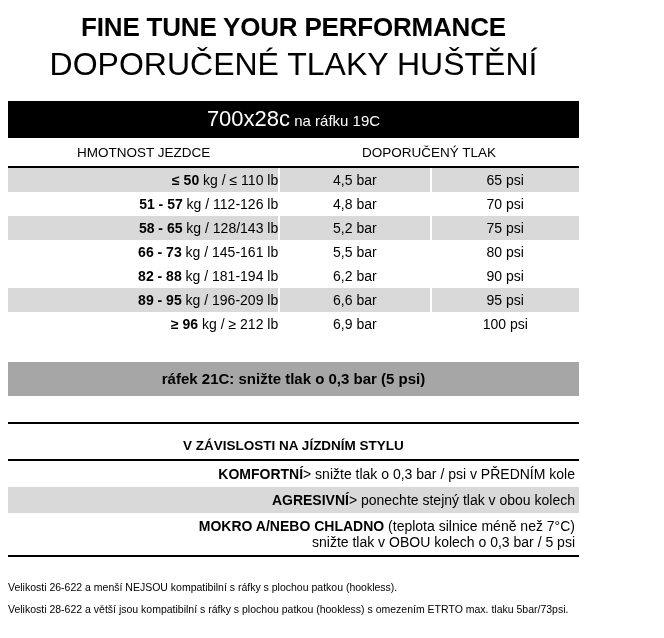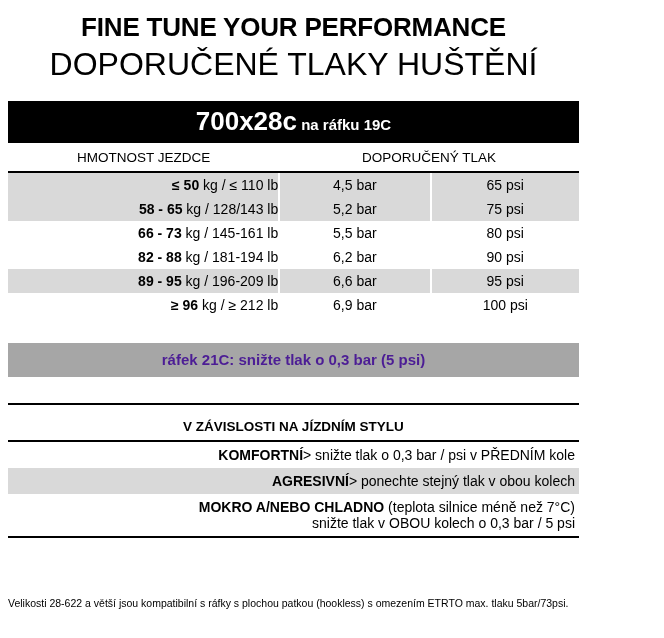--- a/index.html
+++ b/index.html
@@ -48,8 +48,8 @@
     line-height: 1.1;
   }
   .banner .size {
-    font-size: 26px;
-    font-weight: bold;
+    font-size: 22px;
+    font-weight: normal;
   }
   .banner .rim {
     font-size: 15px;

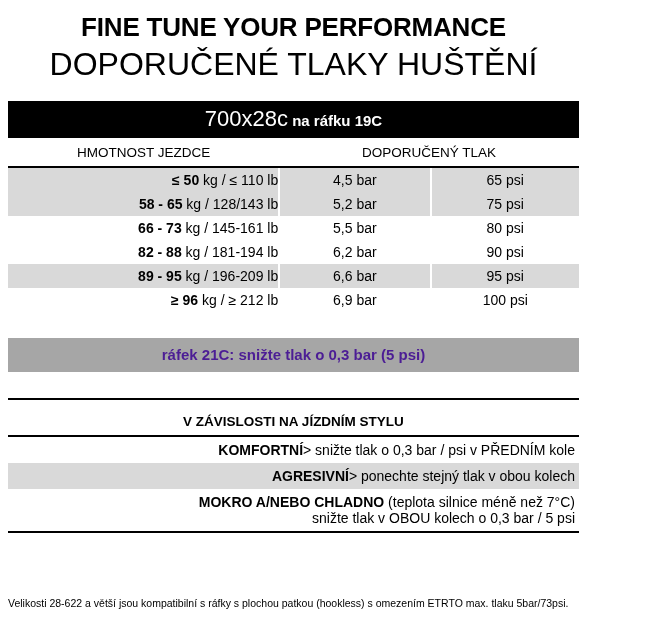--- a/index.html
+++ b/index.html
@@ -53,7 +53,7 @@
   }
   .banner .rim {
     font-size: 15px;
-    font-weight: bold;
+    font-weight: normal;
   }
 
   

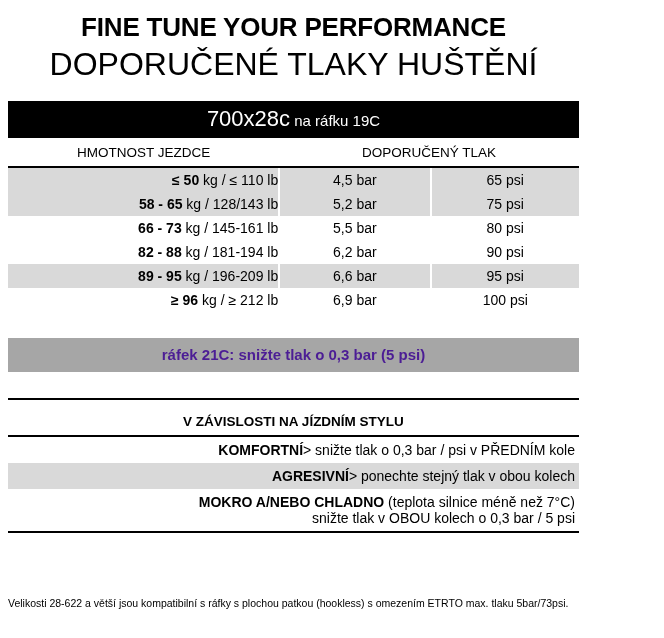--- a/index.html
+++ b/index.html
@@ -177,6 +177,11 @@
         <td class="bar">4,5 bar</td>
         <td class="psi">65 psi</td>
       </tr>
+      <tr>
+        <td class="weight"><span class="b">51 - 57</span><span> kg / 112-126 lb</span></td>
+        <td class="bar">4,8 bar</td>
+        <td class="psi">70 psi</td>
+      </tr>
       <tr class="alt">
         <td class="weight"><span class="b">58 - 65</span><span> kg / 128/143 lb</span></td>
         <td class="bar">5,2 bar</td>

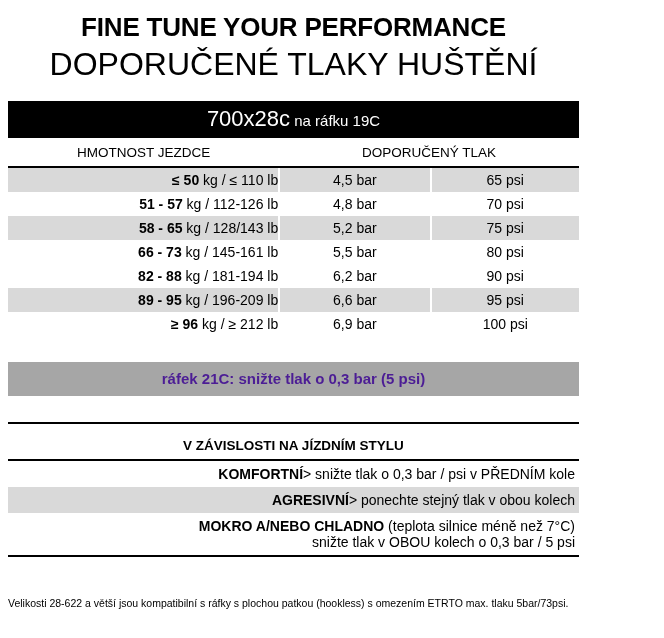--- a/index.html
+++ b/index.html
@@ -104,7 +104,7 @@
   .note-bar {
     margin: 26px 8px 0 8px;
     background: #a6a6a6;
-    color: #4c1d95;
+    color: #000000;
     text-align: center;
     font-size: 15px;
     font-weight: bold;

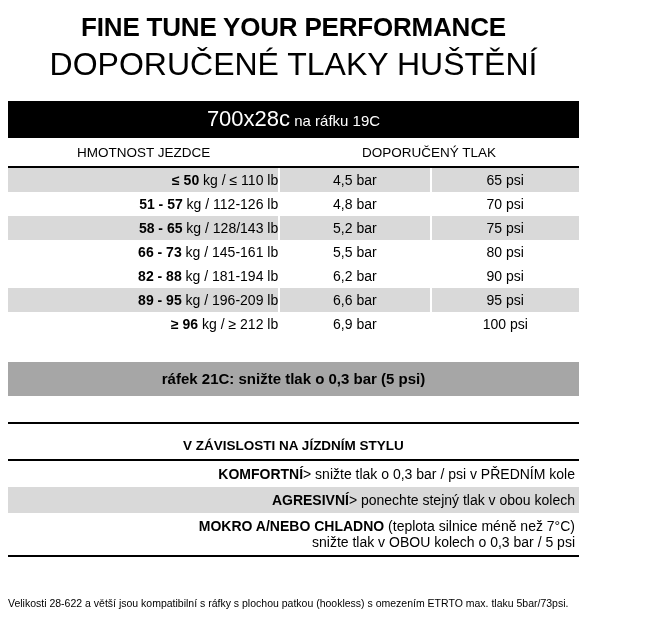--- a/index.html
+++ b/index.html
@@ -227,6 +227,7 @@
   </div>
 
   <div class="footnotes">
+    <p>Velikosti 26-622 a menší NEJSOU kompatibilní s ráfky s plochou patkou (hookless).</p>
     <p>Velikosti 28-622 a větší jsou kompatibilní s ráfky s plochou patkou (hookless) s omezením ETRTO max. tlaku 5bar/73psi.</p>
   </div>
 

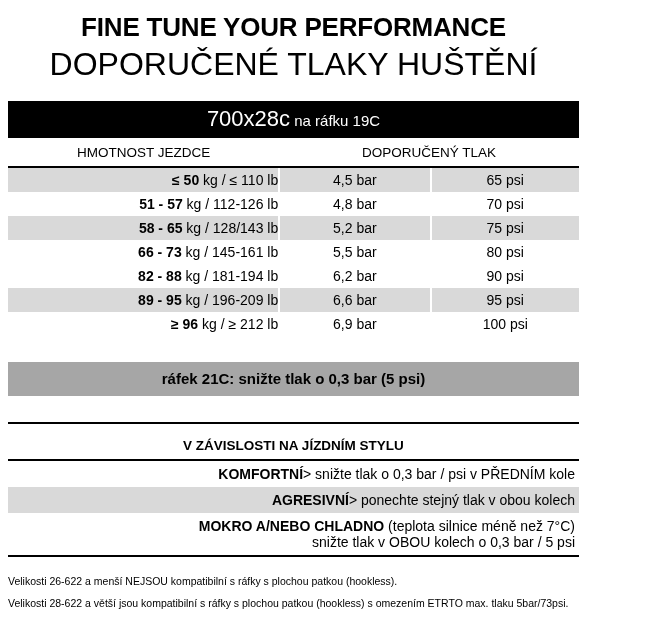--- a/index.html
+++ b/index.html
@@ -143,7 +143,7 @@
     line-height: 1.5;
   }
   .footnotes p { margin-bottom: 7px; }
-  .footnotes p:last-child { margin-bottom: 18px; }
+  .footnotes p:last-child { margin-bottom: 12px; }
 </style>
 </head>
 <body>

